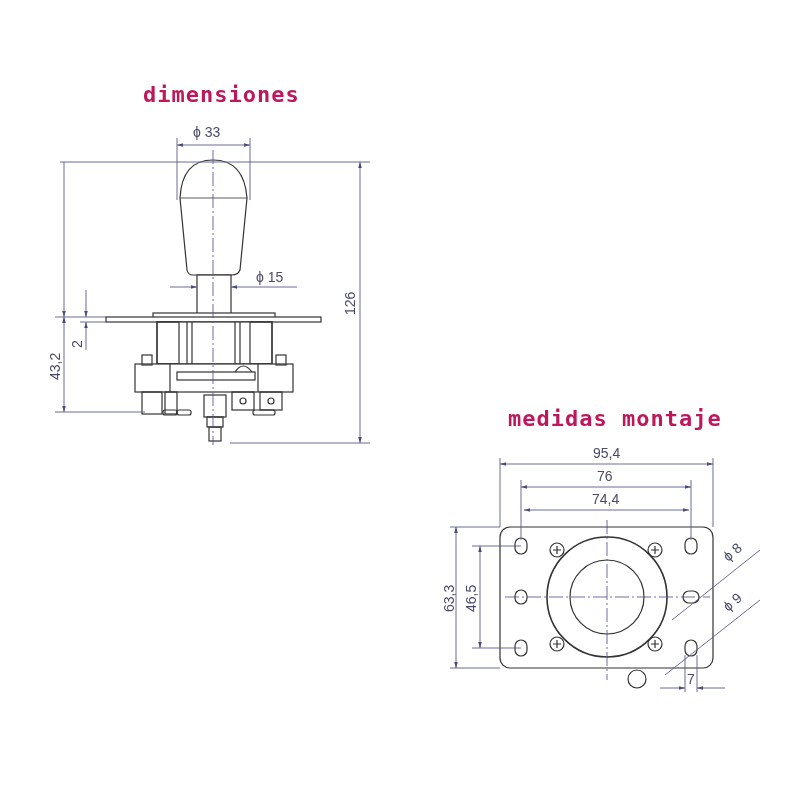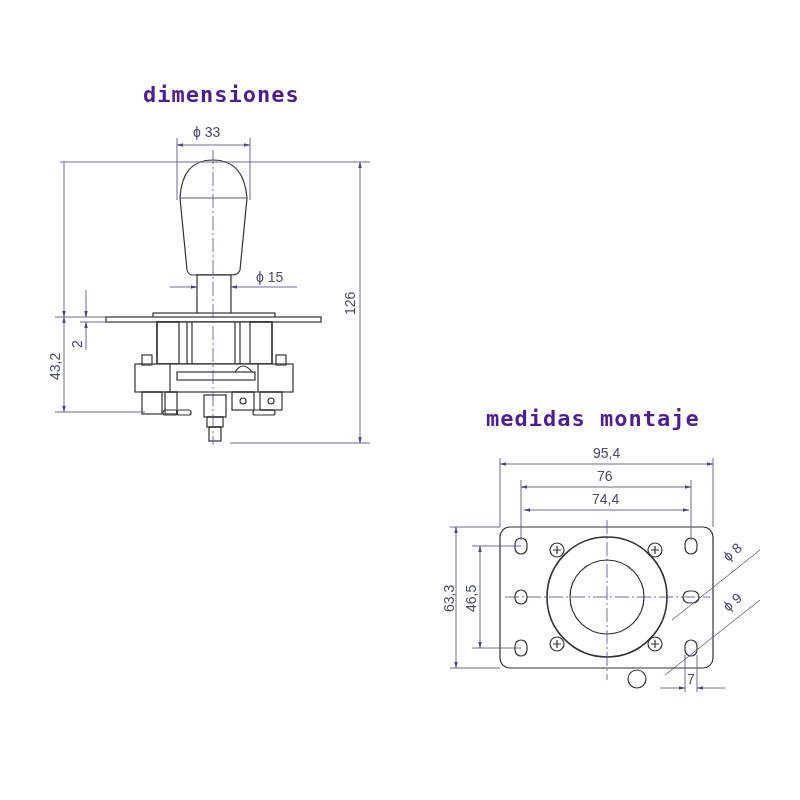--- a/index.html
+++ b/index.html
@@ -4,7 +4,7 @@
 <style>
   html, body { margin: 0; padding: 0; background: #ffffff; }
   body { width: 800px; height: 800px; position: relative; overflow: hidden; font-family: "DejaVu Sans", sans-serif; }
-  .title { position: absolute; color: #4c1d95; font-family: "DejaVu Sans Mono", monospace; font-weight: bold; font-size: 22px; letter-spacing: 1px; }
+  .title { position: absolute; color: #be185d; font-family: "DejaVu Sans Mono", monospace; font-weight: bold; font-size: 22px; letter-spacing: 1px; }
   svg { position: absolute; left: 0; top: 0; }
   .dim { fill: #4a4a6a; font-family: "Liberation Sans", sans-serif; font-size: 14px; }
 </style>

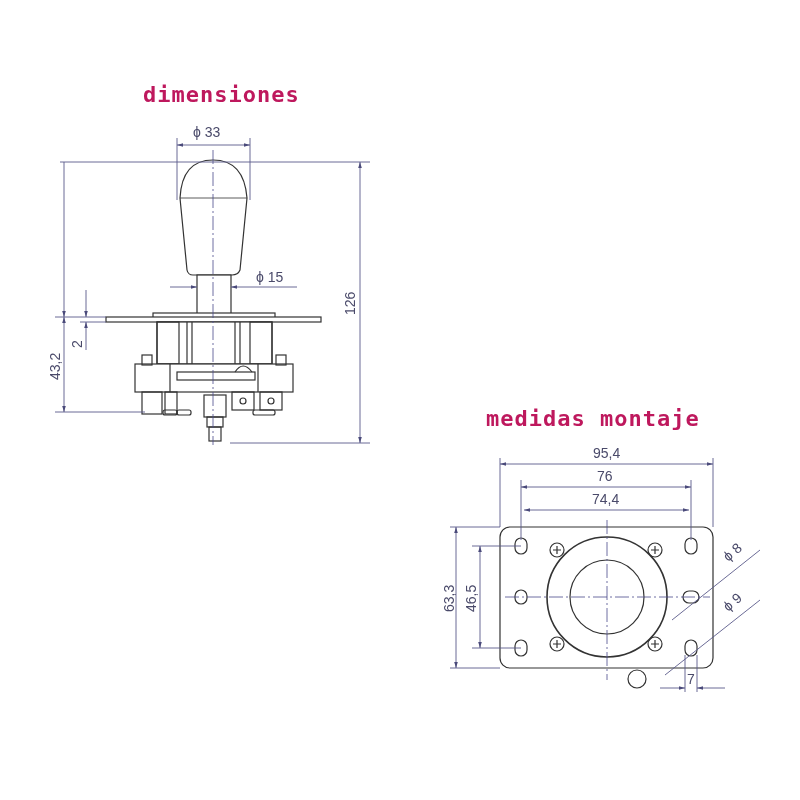--- a/index.html
+++ b/index.html
@@ -12,7 +12,7 @@
 <body>
 
 <div class="title" style="left:143px; top:82px;">dimensiones</div>
-<div class="title" style="left:486px; top:406px;">medidas montaje</div>
+<div class="title" style="left:508px; top:406px;">medidas montaje</div>
 
 <svg width="800" height="800" viewBox="0 0 800 800">
   <defs>

